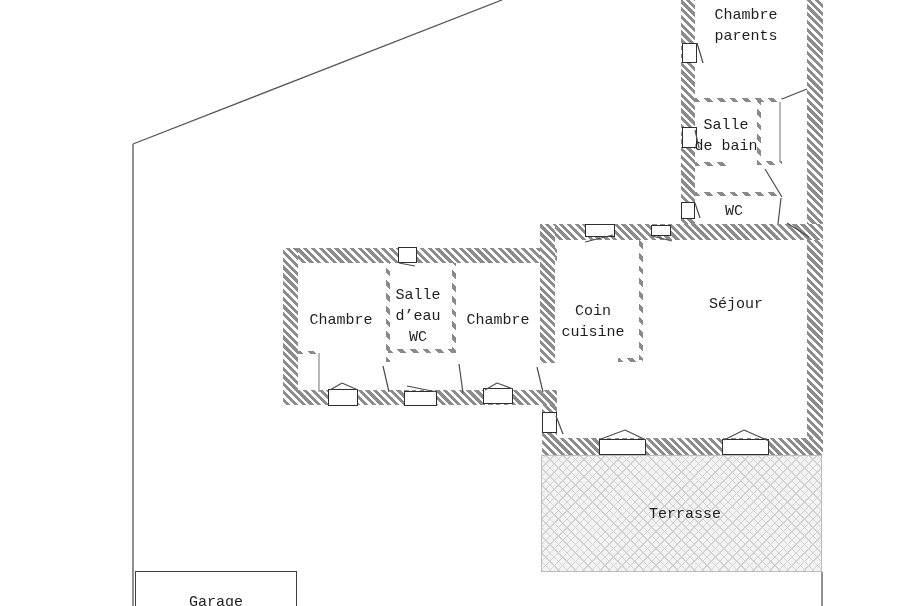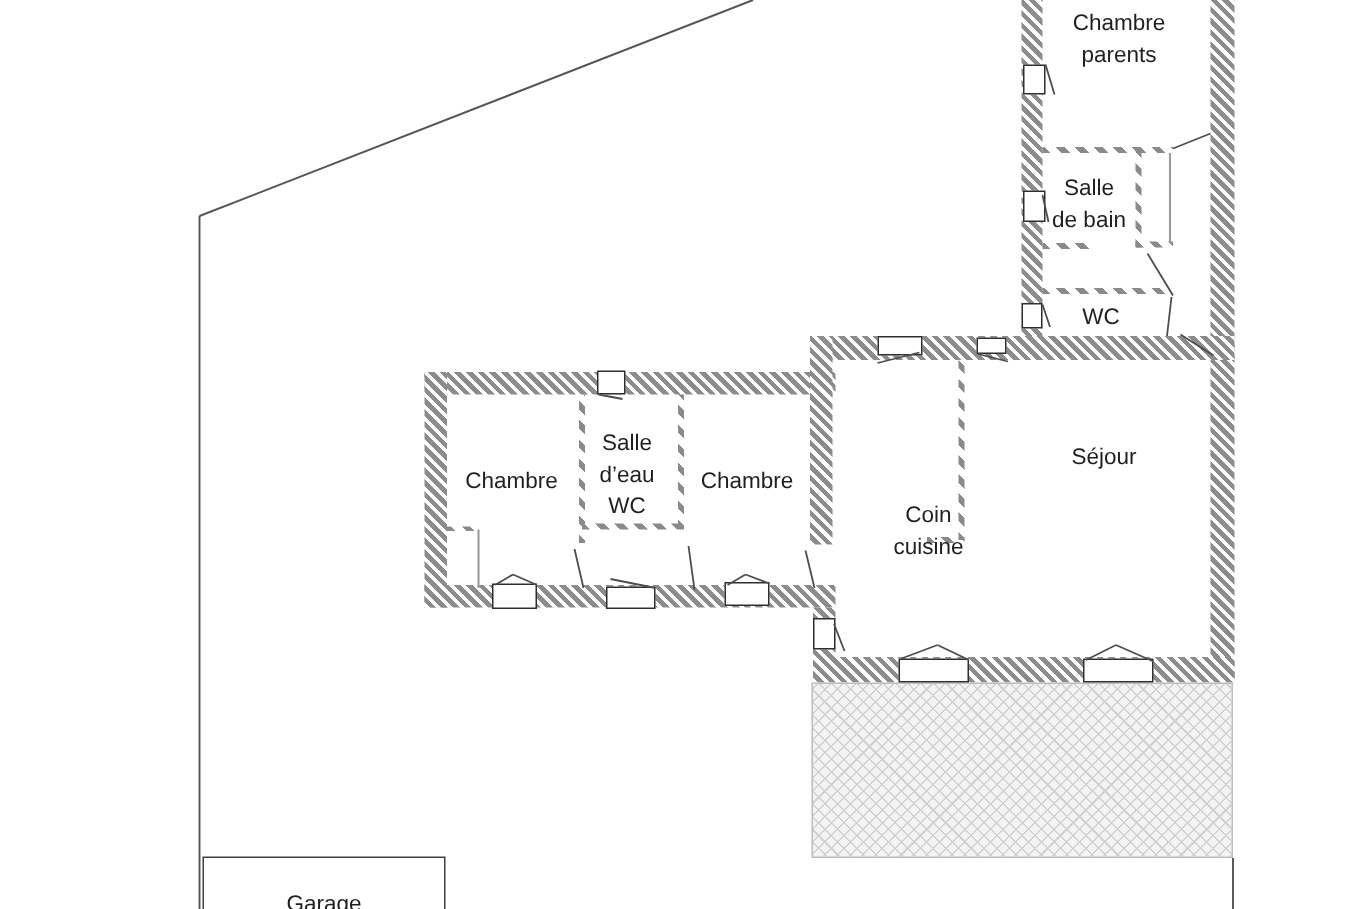--- a/index.html
+++ b/index.html
@@ -6,7 +6,7 @@
   html,body{margin:0;padding:0;background:#fff;}
   #canvas{
     position:relative;width:832px;height:606px;background:#ffffff;
-    overflow:hidden;font-family:Liberation Sans, sans-serif;color:#222;
+    overflow:hidden;font-family:Liberation Mono, monospace;color:#222;
   }
   .wall{
     position:absolute;

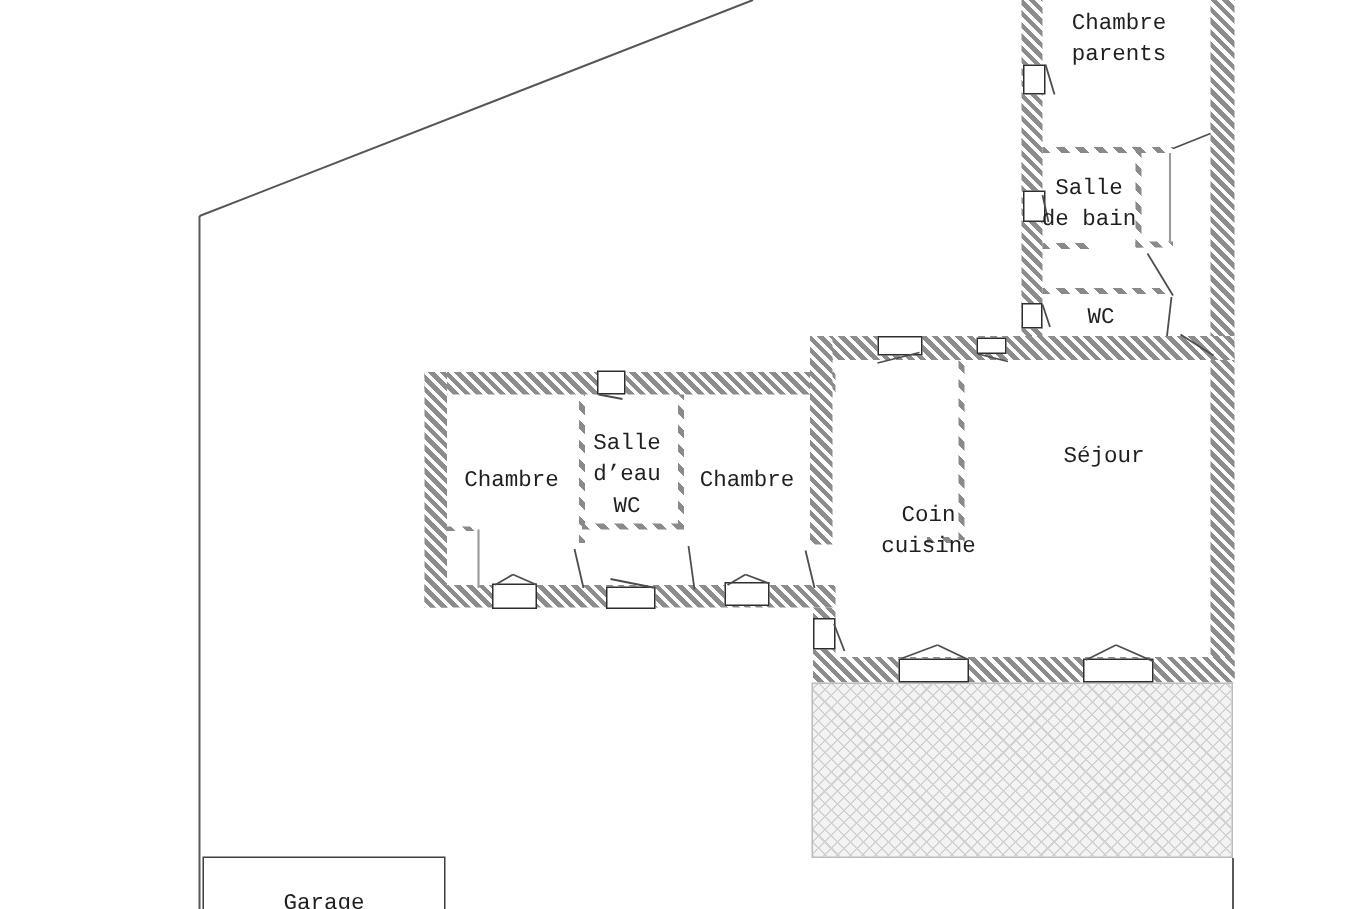--- a/index.html
+++ b/index.html
@@ -126,7 +126,7 @@
 d’eau
 WC</div>
   <div class="room-label" style="left:498px;top:310px;width:90px;">Chambre</div>
-  <div class="room-label" style="left:619px;top:301px;width:90px;margin-top:32px;">Coin
+  <div class="room-label" style="left:593px;top:301px;width:90px;">Coin
 cuisine</div>
   <div class="room-label" style="left:736px;top:294px;width:90px;">Séjour</div>
   <div class="room-label" style="left:216px;top:592px;width:120px;">Garage</div>

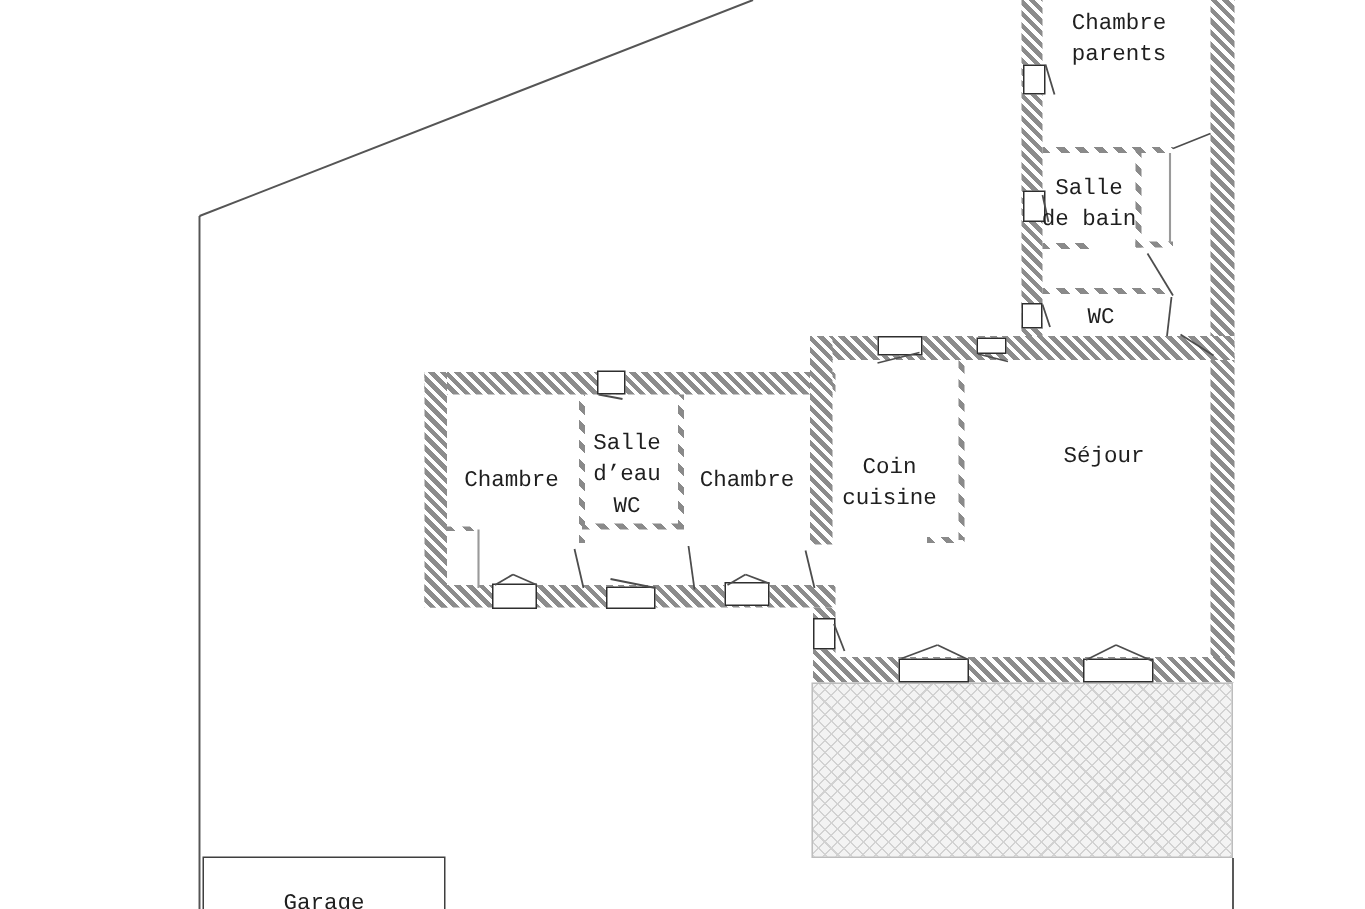--- a/index.html
+++ b/index.html
@@ -129,6 +129,7 @@
   <div class="room-label" style="left:593px;top:301px;width:90px;">Coin
 cuisine</div>
   <div class="room-label" style="left:736px;top:294px;width:90px;">Séjour</div>
+  <div class="room-label" style="left:685px;top:504px;width:120px;">Terrasse</div>
   <div class="room-label" style="left:216px;top:592px;width:120px;">Garage</div>
 
 </div>

